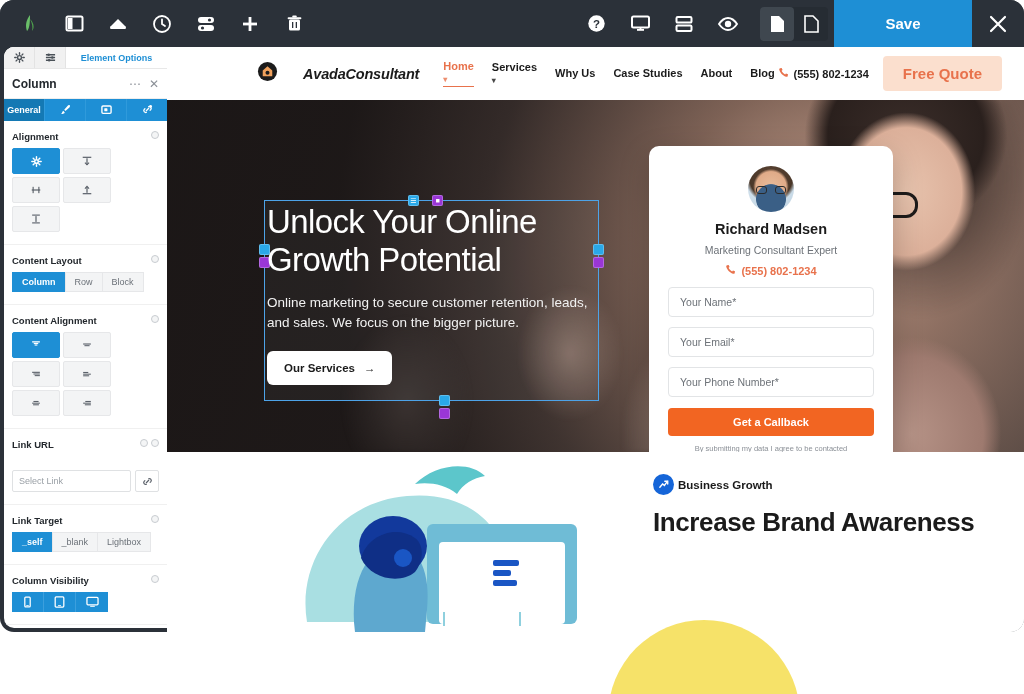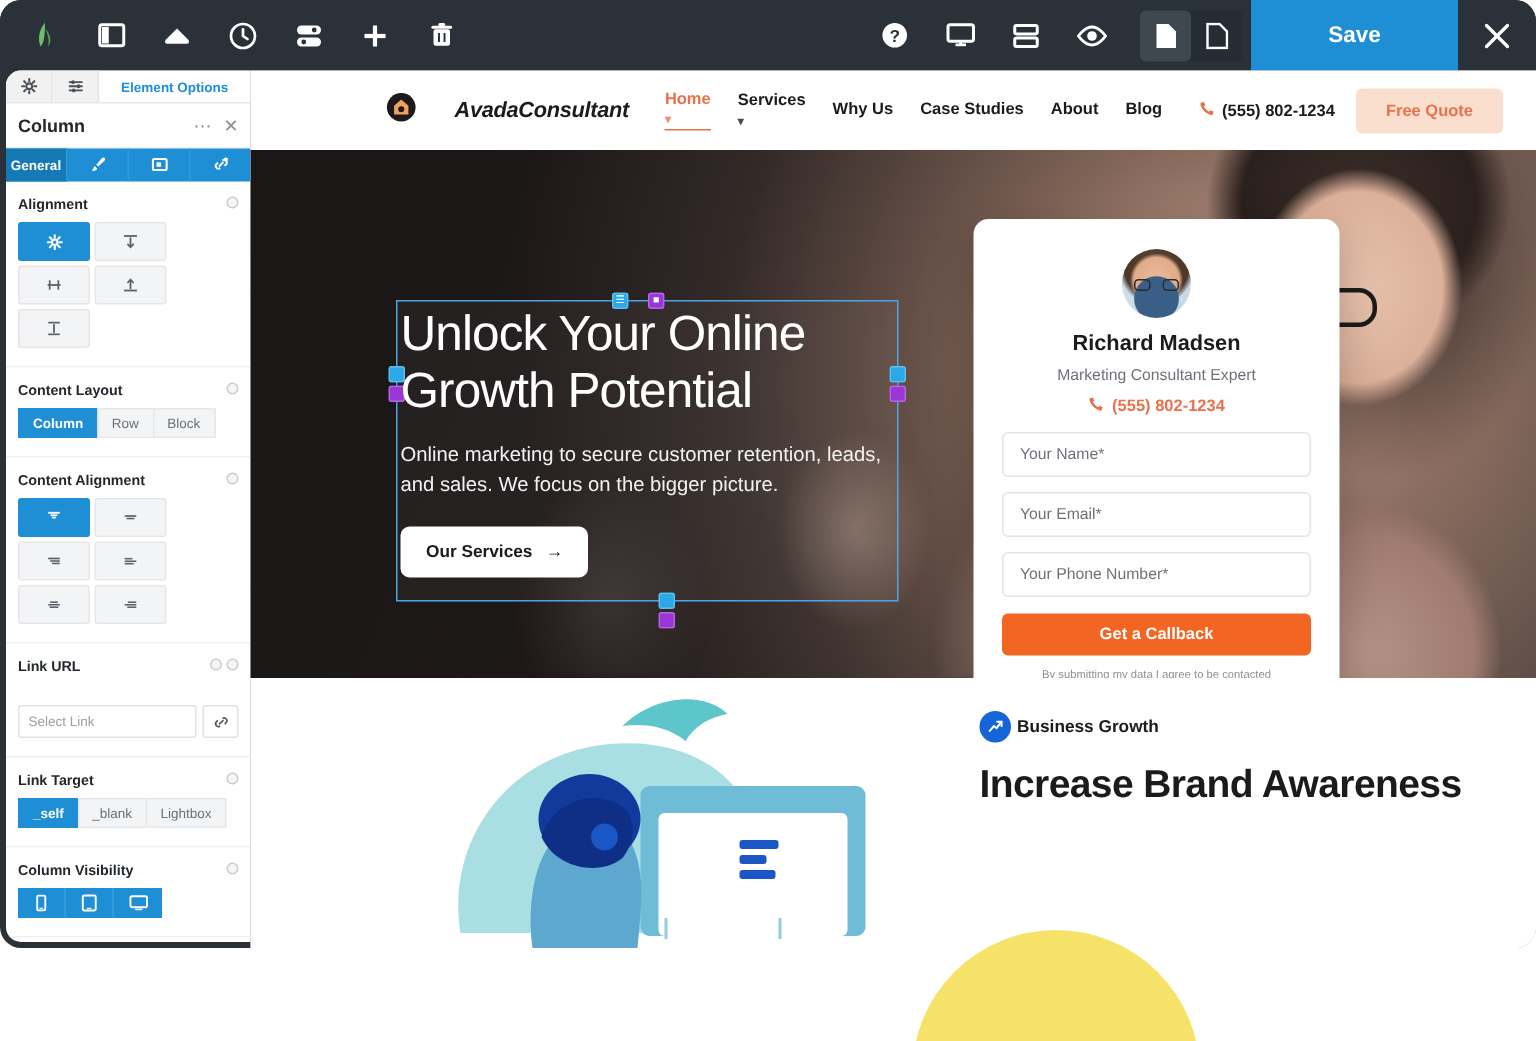--- a/index.html
+++ b/index.html
@@ -192,7 +192,7 @@
   #header-phone { display: flex; align-items: center; gap: 5px; font-size: 11px; color: #1b1b1b; font-weight: bold; }
   #free-quote-button {
     background: #fbdfce; color: #e8724c;
-    font-size: 11px; font-weight: bold;
+    font-size: 15px; font-weight: bold;
     padding: 9px 20px; border-radius: 4px; border: none;
     font-family: "Liberation Sans", sans-serif; cursor: pointer;
   }

